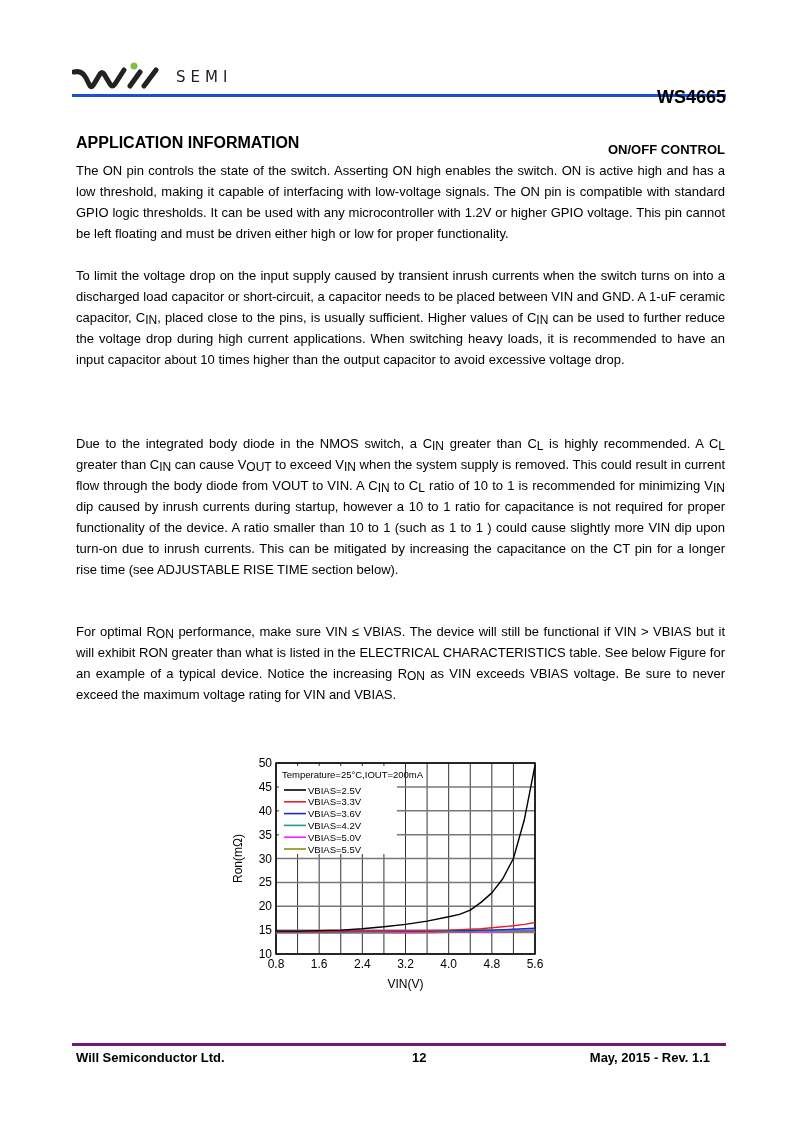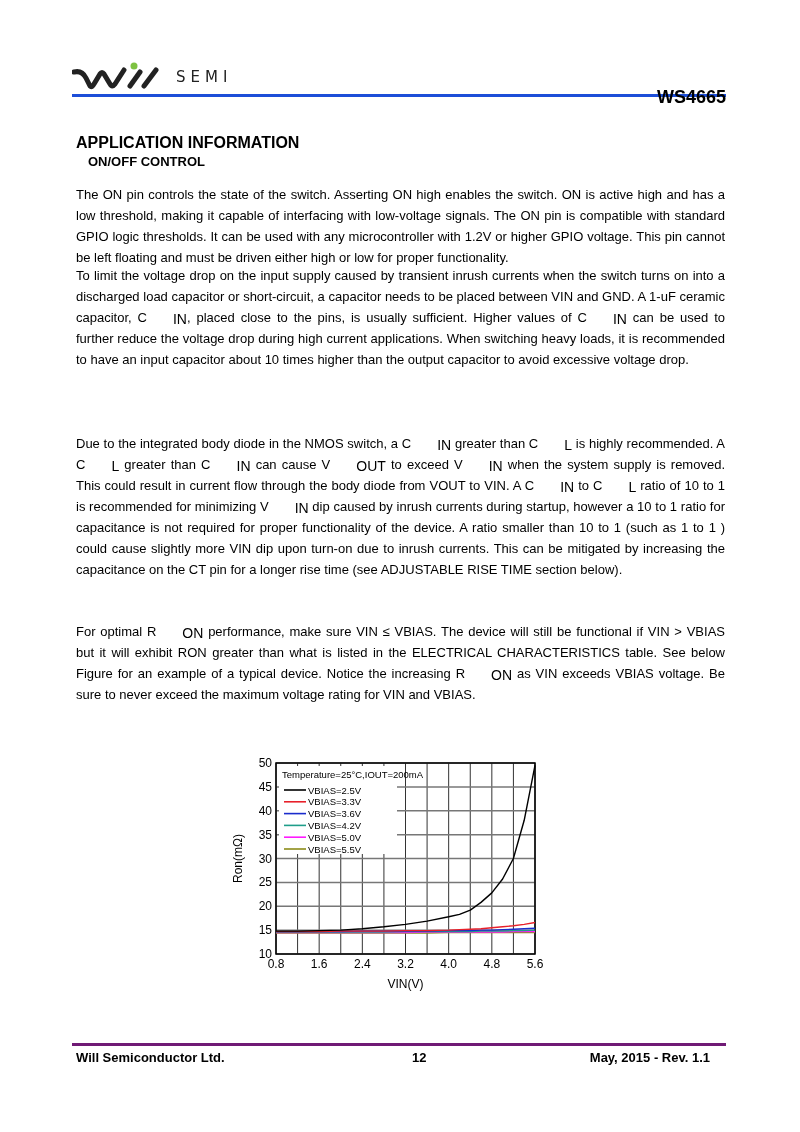--- a/index.html
+++ b/index.html
@@ -10,7 +10,7 @@
   .doc-id{position:absolute;right:0;top:10px;font-weight:bold;font-size:18px;margin-top:19px;}
   .title{position:absolute;left:76px;top:108px;font-weight:bold;font-size:16px;margin-top:26px;}
   .section{position:absolute;left:76px;width:649px;font-size:13px;line-height:21px;}
-  .section h2{margin:12px;font-size:13px;font-weight:bold;line-height:21px;}
+  .section h2{margin:0;font-size:13px;font-weight:bold;line-height:21px;text-align:right;}
   .section p{margin:0;text-align:justify;}
   sub{font-size:14px;vertical-align:-2px;line-height:0;margin-left:26px;}
   .chart-wrap{position:absolute;left:220px;top:752px;width:340px;height:245px;}

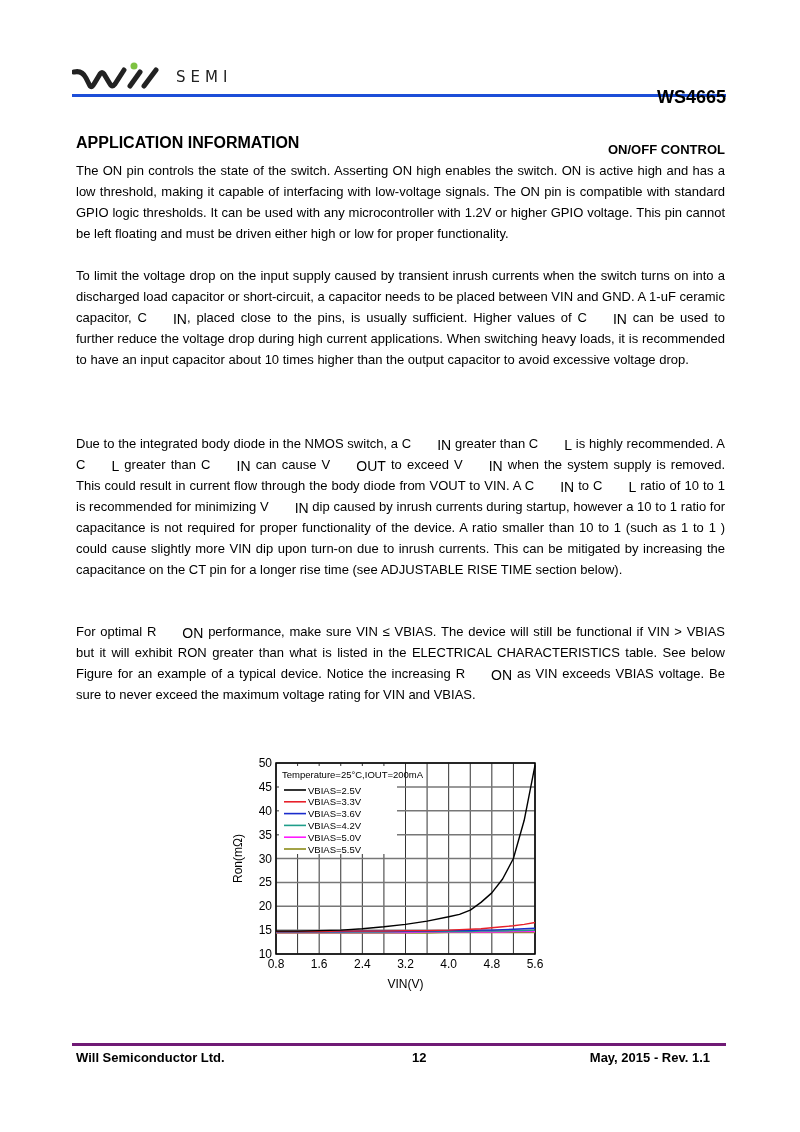--- a/index.html
+++ b/index.html
@@ -12,7 +12,7 @@
   .section{position:absolute;left:76px;width:649px;font-size:13px;line-height:21px;}
   .section h2{margin:0;font-size:13px;font-weight:bold;line-height:21px;text-align:right;}
   .section p{margin:0;text-align:justify;}
-  sub{font-size:14px;vertical-align:-2px;line-height:0;margin-left:26px;}
+  sub{font-size:12px;vertical-align:-2px;line-height:0;}
   .chart-wrap{position:absolute;left:220px;top:752px;width:340px;height:245px;}
   .footer{position:absolute;left:72px;top:1043px;width:654px;border-top:3px solid #701a75;height:22px;font-weight:bold;font-size:13px;}
   .footer span{position:absolute;top:4px;}

